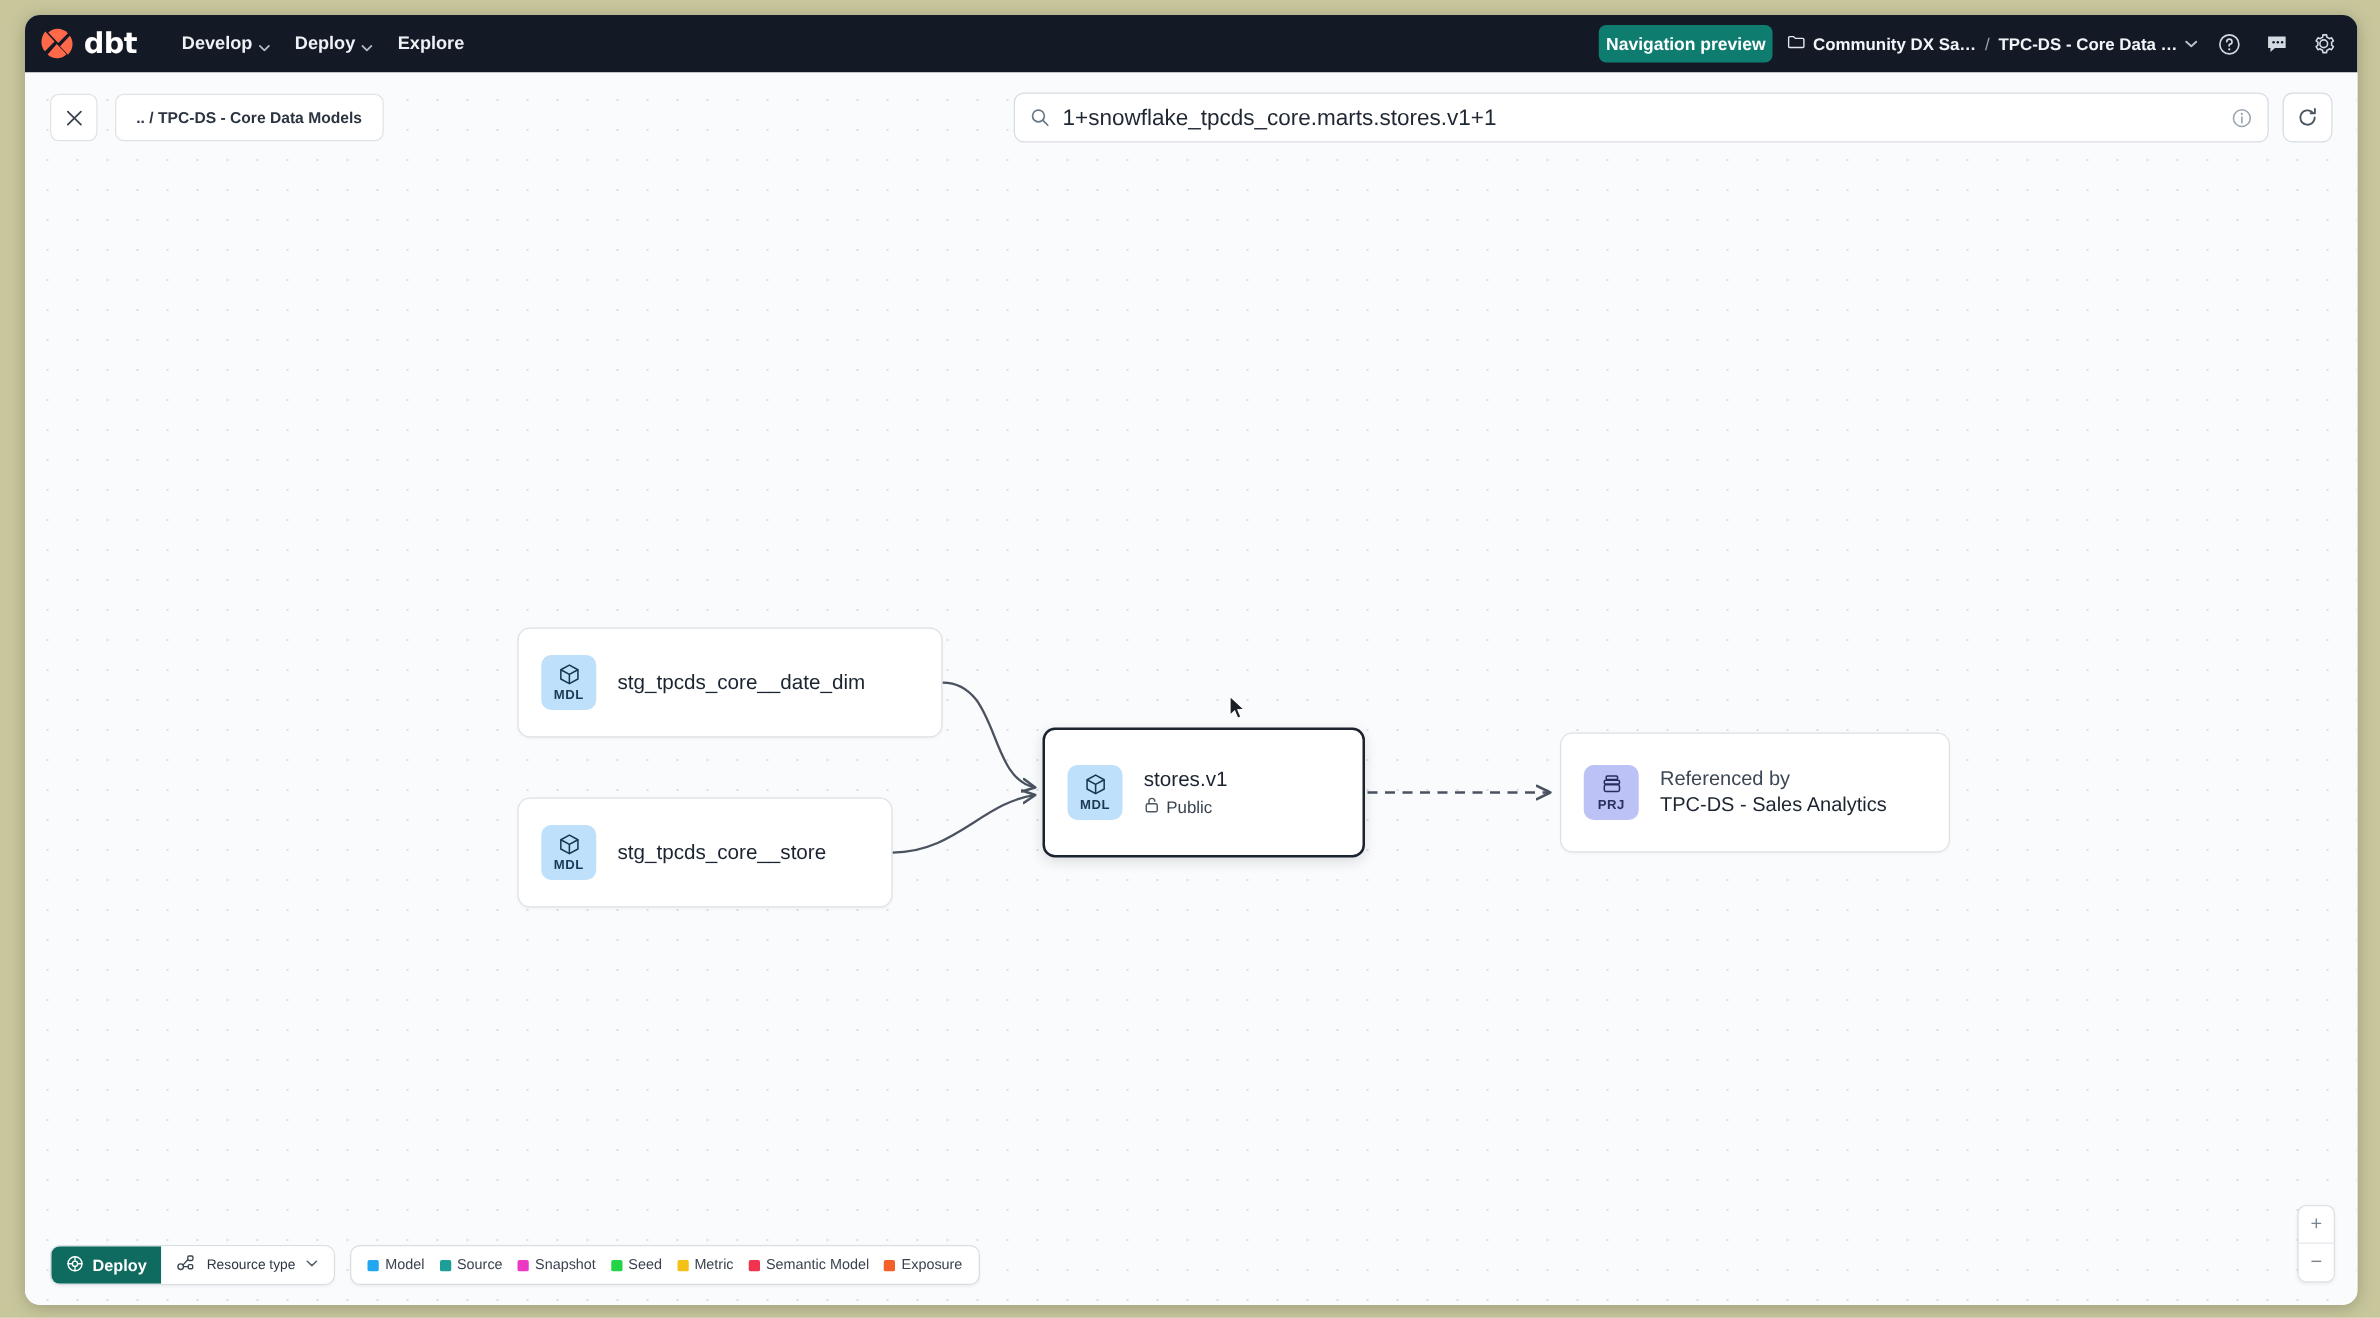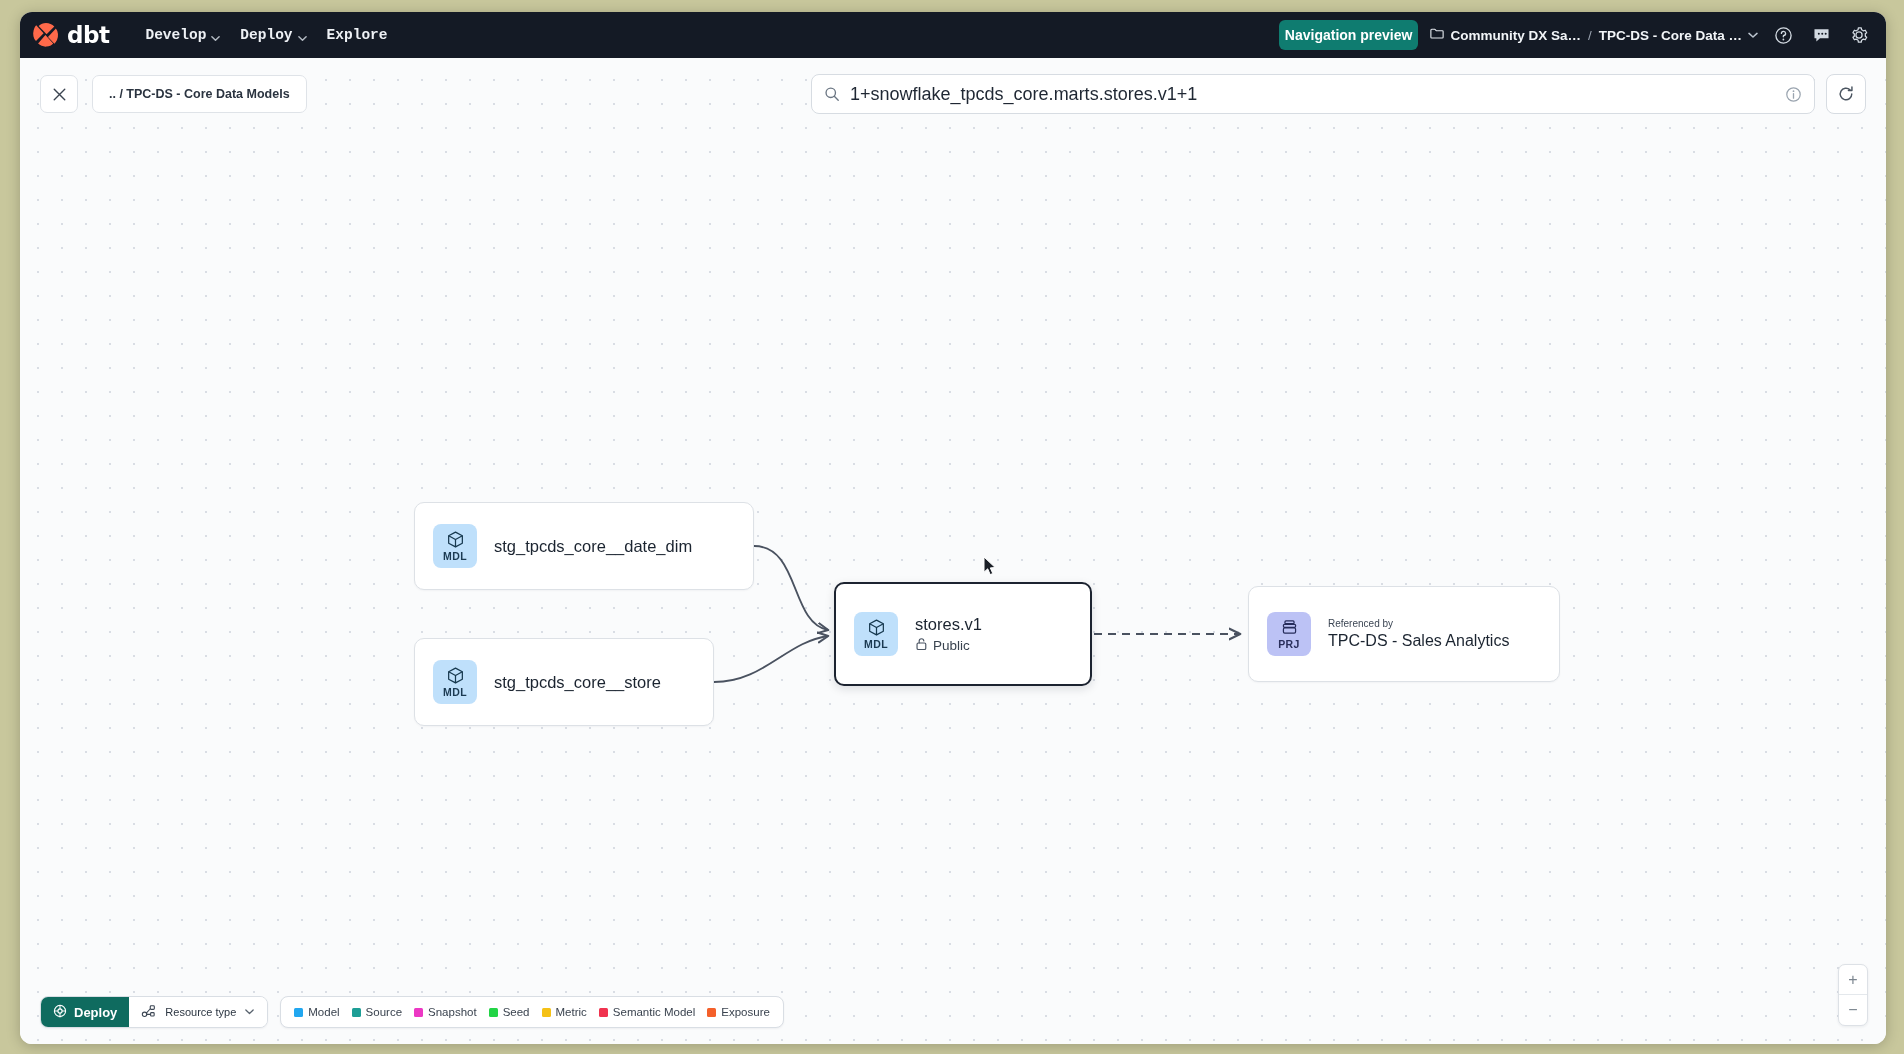--- a/index.html
+++ b/index.html
@@ -43,7 +43,7 @@
   .nav-link {
     display: flex; align-items: center; gap: 5px;
     font-size: 14.5px; font-weight: 600; color: #eef1f5;
-    padding: 6px 10px; border-radius: 5px; cursor: pointer; font-family: Liberation Mono, monospace;
+    padding: 6px 10px; border-radius: 5px; cursor: pointer;
   }
   .caret { width: 9px; height: 9px; opacity: .85; }
 

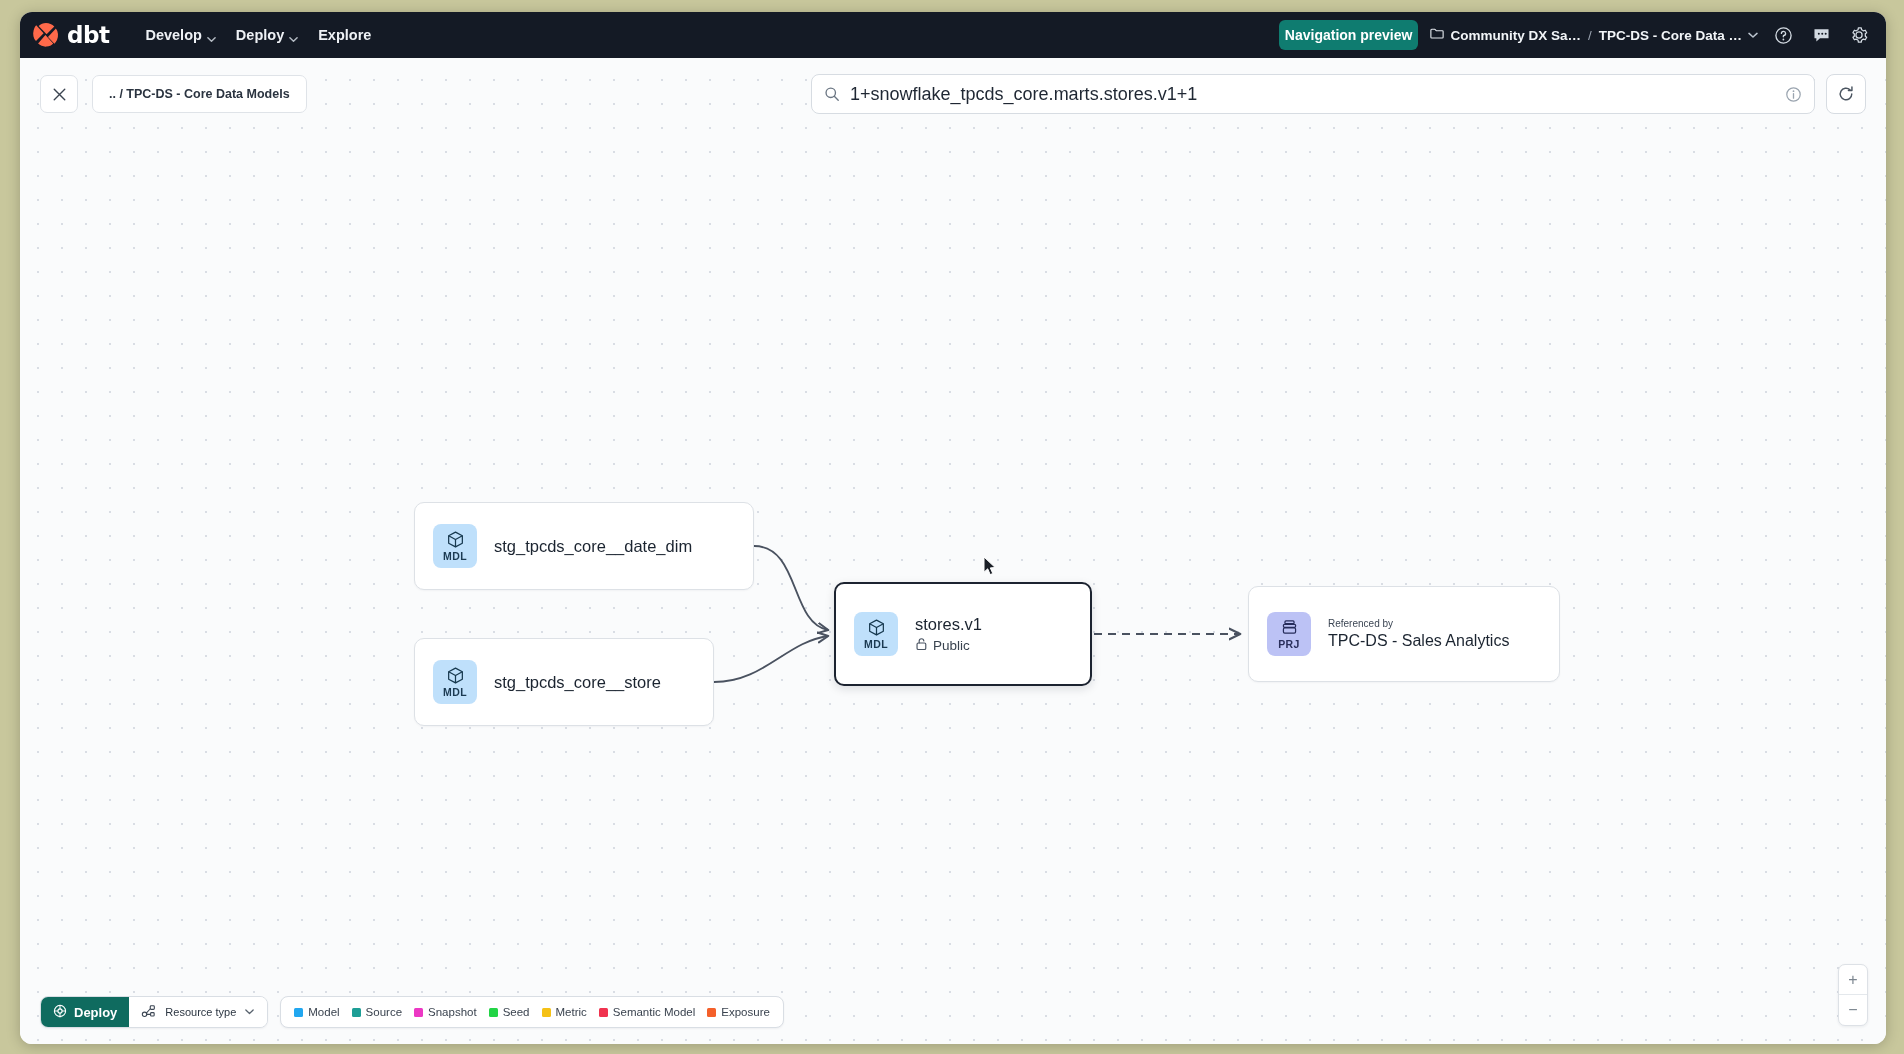--- a/index.html
+++ b/index.html
@@ -169,7 +169,7 @@
     font-size: 13.5px; color: #39434f; display: flex; align-items: center; gap: 5px;
     white-space: nowrap;
   }
-  .node-kicker { font-size: 10px; color: #3c4654; white-space: nowrap; }
+  .node-kicker { font-size: 16px; color: #3c4654; white-space: nowrap; }
   .node-name2 { font-size: 16px; color: #1b2430; white-space: nowrap; }
 
   

